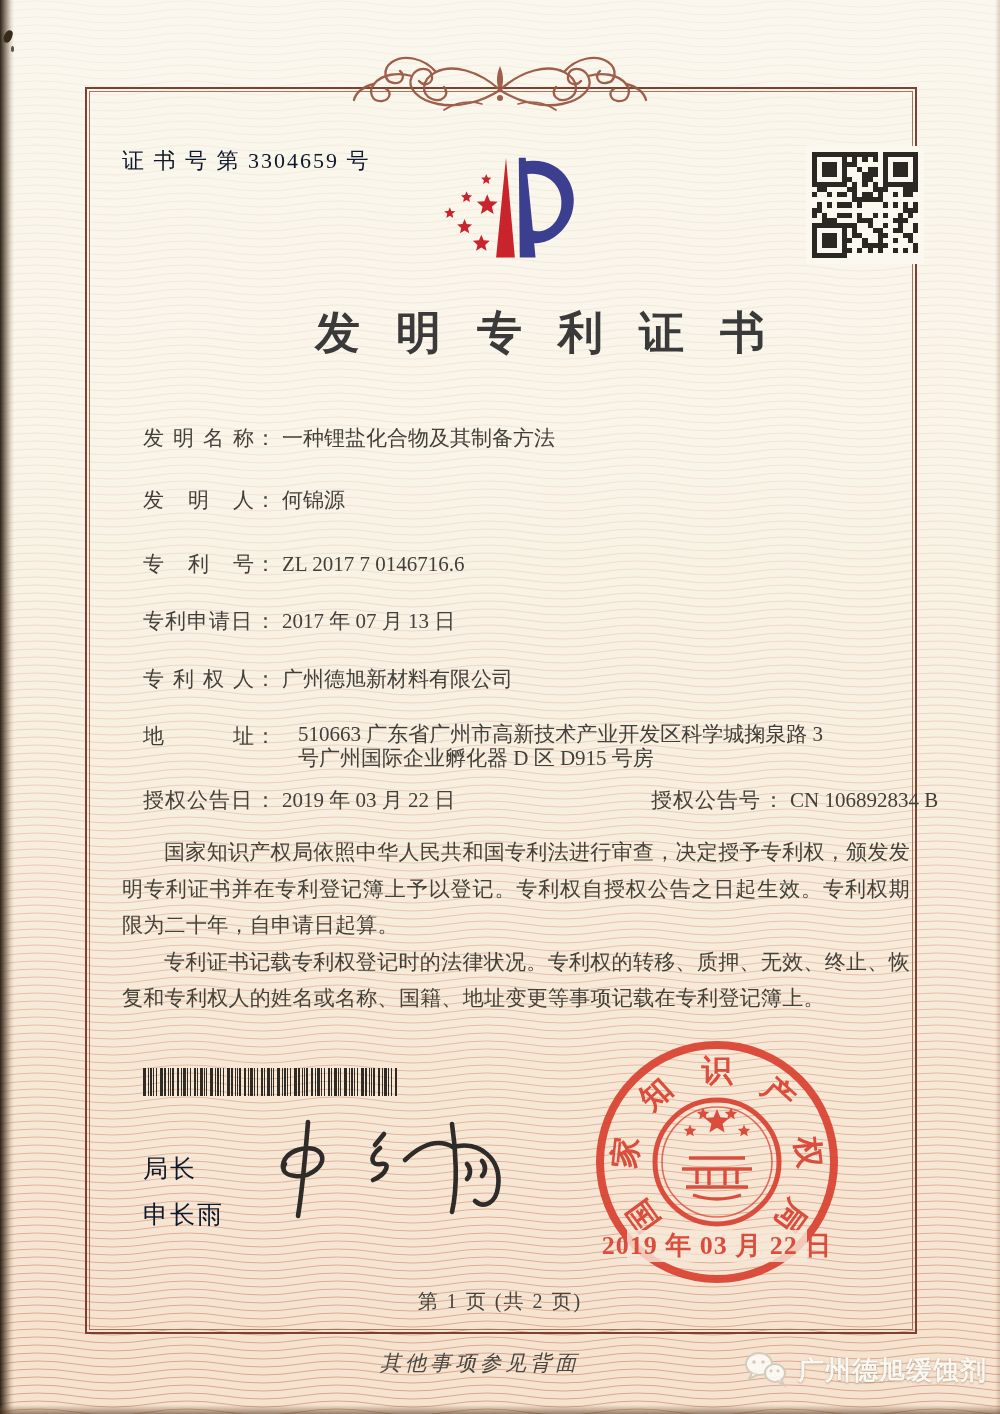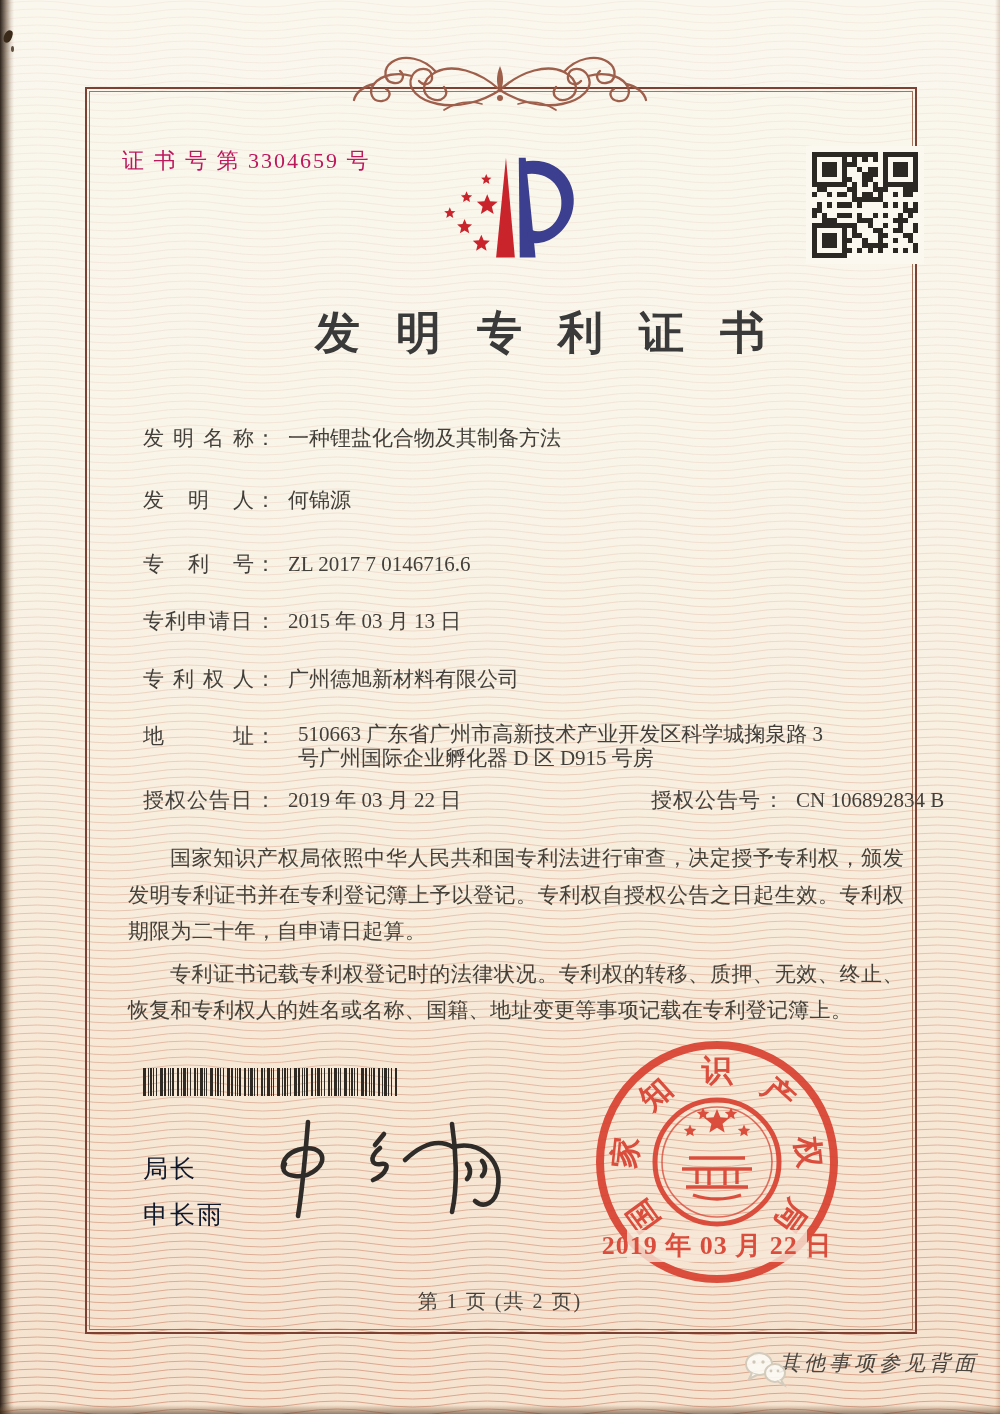--- a/index.html
+++ b/index.html
@@ -24,7 +24,7 @@
   .frame::after{content:'';position:absolute;inset:2px;border:1px solid #a5745d;}
   .ornament{position:absolute;left:340px;top:50px;width:320px;height:76px;z-index:3;}
   .content{position:absolute;inset:0;z-index:4;}
-  .cert-no{position:absolute;left:122px;top:146px;font-size:22px;letter-spacing:2px;color:#be185d;}
+  .cert-no{position:absolute;left:122px;top:146px;font-size:22px;letter-spacing:2px;color:#0f172a;}
   .logo{position:absolute;left:424px;top:148px;width:160px;height:138px;}
   .qr{position:absolute;left:806px;top:146px;width:106px;height:106px;padding:6px;background:#fbf8f0;
     display:grid;grid-template-columns:repeat(21,1fr);grid-template-rows:repeat(21,1fr);}

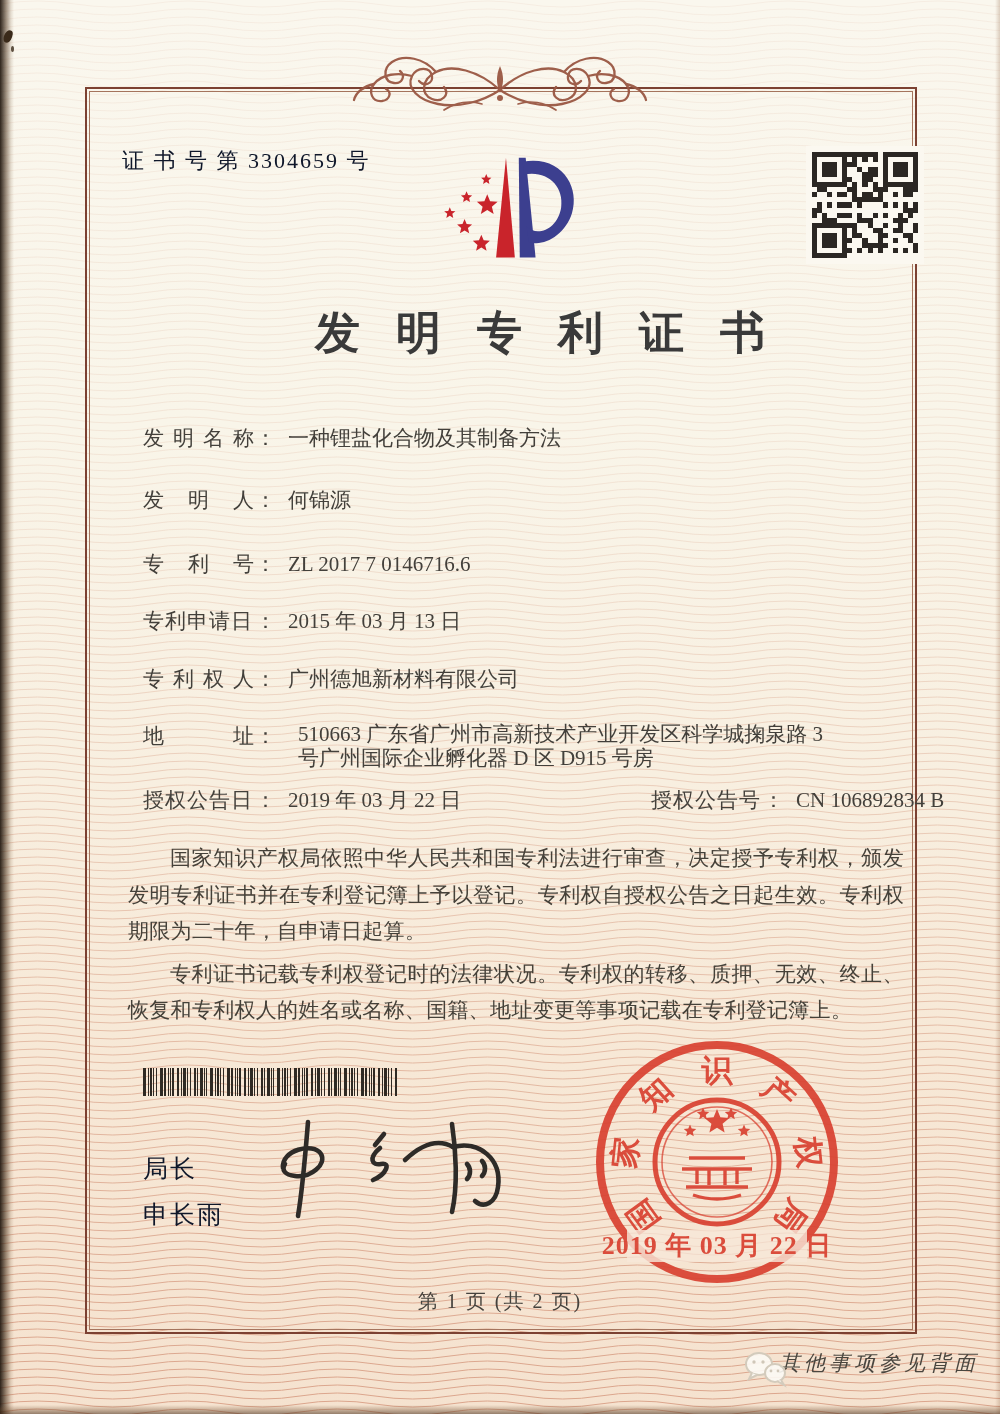--- a/index.html
+++ b/index.html
@@ -37,7 +37,7 @@
   .w3{letter-spacing:24px;}
   .w5{letter-spacing:1px;}
   .w2{letter-spacing:69px;}
-  .val{margin-left:12px;}
+  .val{margin-left:6px;}
   .val-block{display:inline-block;margin-left:22px;width:628px;white-space:pre-line;line-height:24px;vertical-align:top;}
   .grant2{position:absolute;left:508px;top:0;}
   .body-text{position:absolute;left:122px;top:834px;width:788px;font-size:21px;line-height:36.5px;

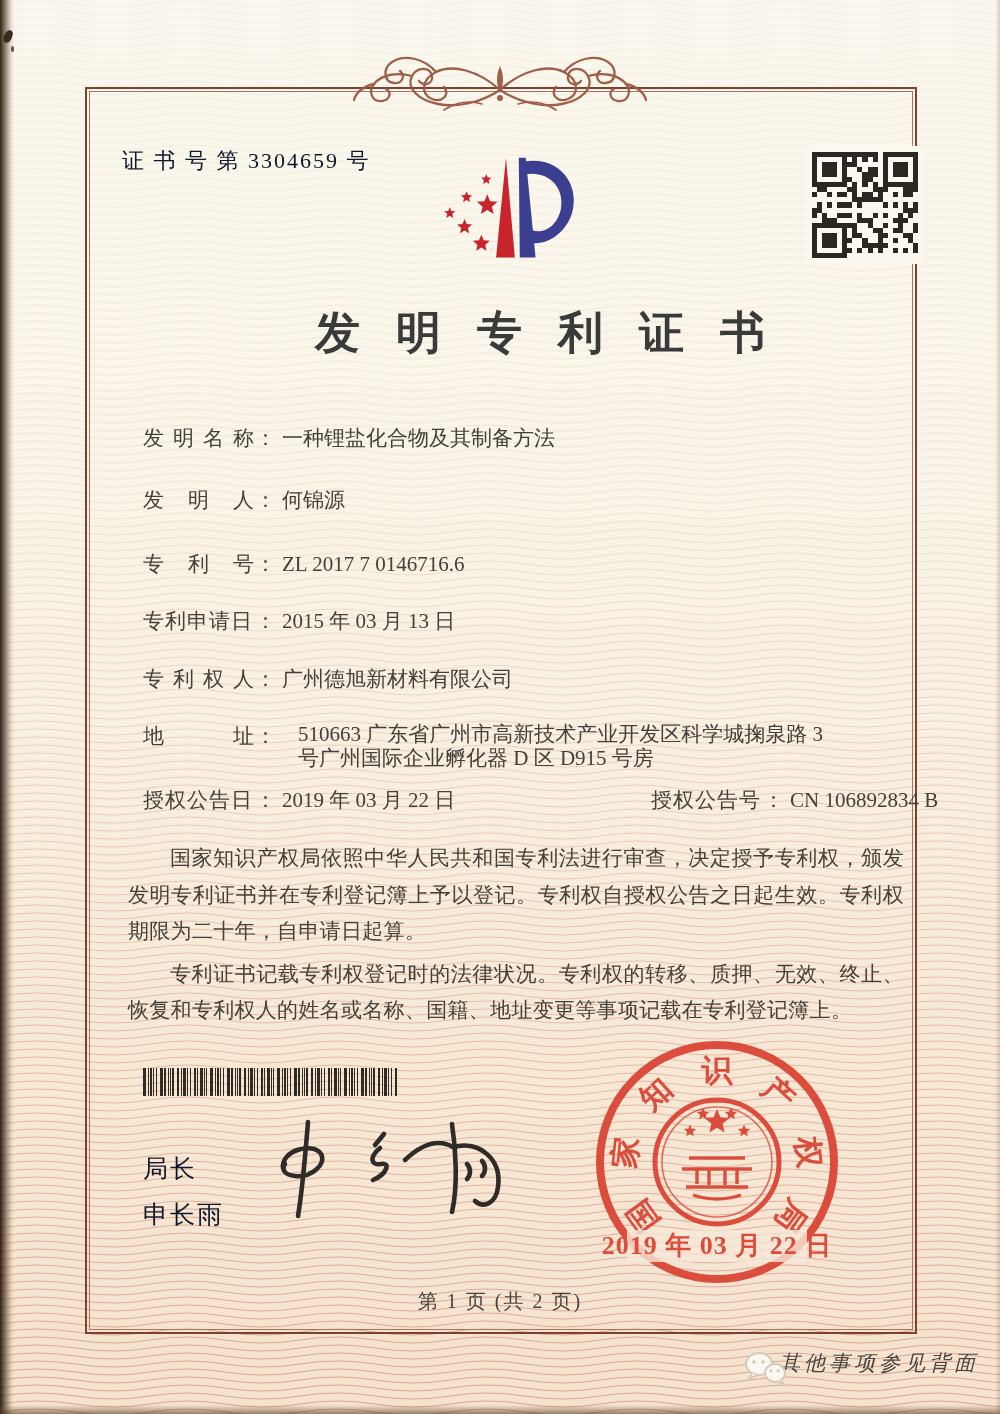--- a/index.html
+++ b/index.html
@@ -562,7 +562,7 @@
     <span class="lbl w3">专利号</span><span>：</span><span class="val">ZL 2017 7 0146716.6</span>
   </div>
   <div class="row" style="top:607px">
-    <span class="lbl w5">专利申请日</span><span>：</span><span class="val">2015 年 03 月 13 日</span>
+    <span class="lbl w5">专利申请日</span><span>：</span><span class="val">2017 年 07 月 13 日</span>
   </div>
   <div class="row" style="top:665px">
     <span class="lbl w4">专利权人</span><span>：</span><span class="val">广州德旭新材料有限公司</span>

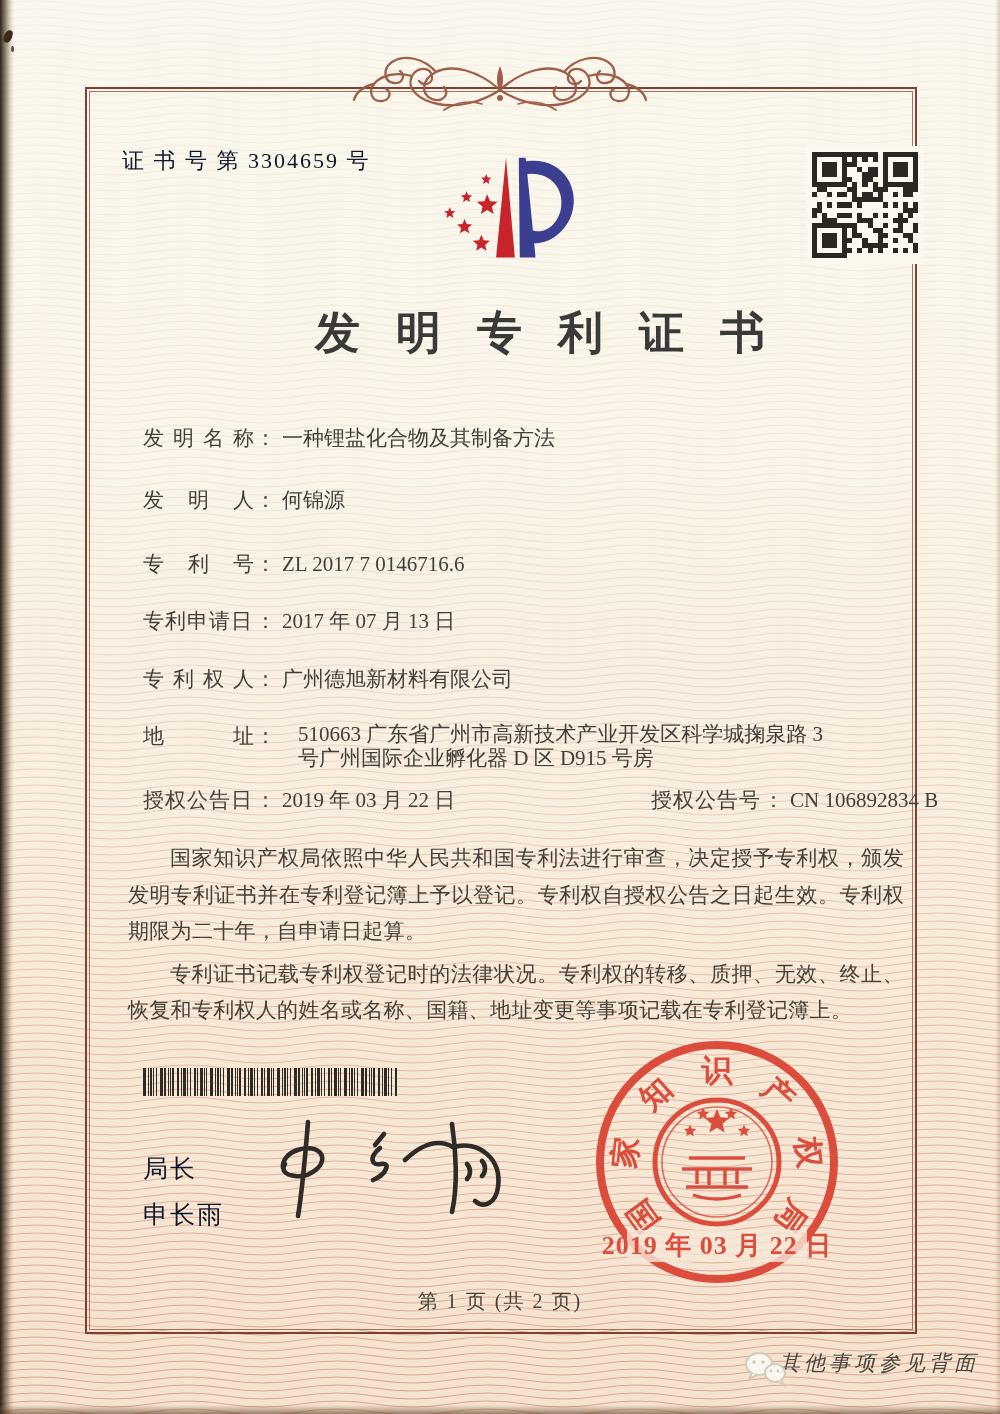--- a/index.html
+++ b/index.html
@@ -42,7 +42,7 @@
   .grant2{position:absolute;left:508px;top:0;}
   .body-text{position:absolute;left:122px;top:834px;width:788px;font-size:21px;line-height:36.5px;
     text-align:justify;color:#454139;letter-spacing:.3px;}
-  .body-text p{margin:6px;text-indent:2em;}
+  .body-text p{margin:0;text-indent:2em;}
   .barcode{position:absolute;left:143px;top:1068px;width:258px;height:28px;}
   .director{position:absolute;left:143px;top:1146px;font-size:25px;color:#0f172a;letter-spacing:2px;line-height:46px;}
   .sig{position:absolute;left:255px;top:1106px;width:270px;height:132px;}

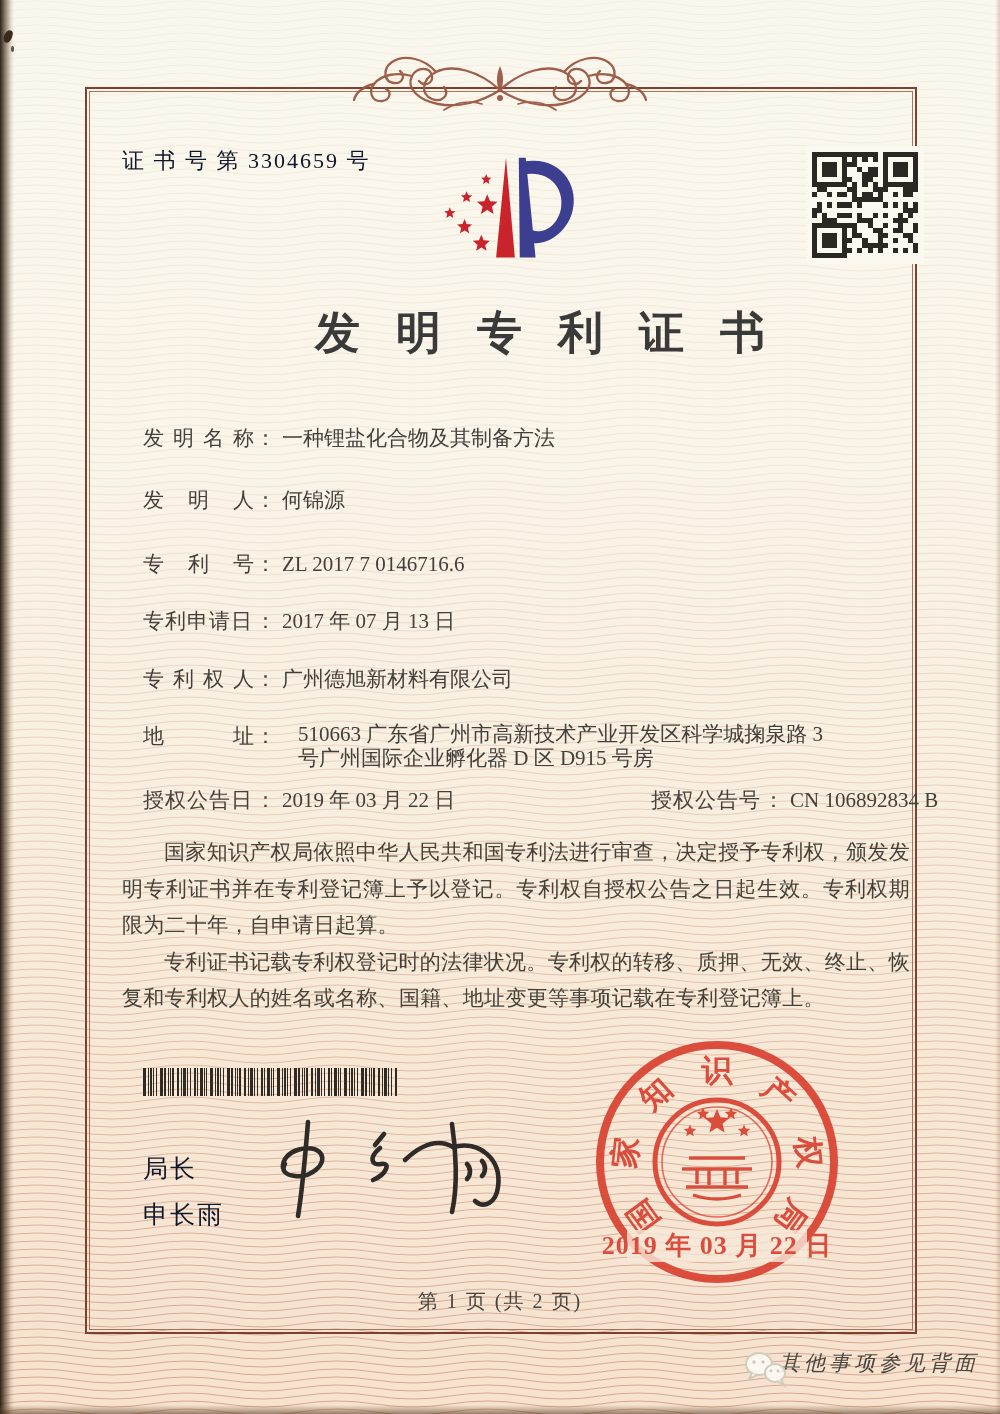--- a/index.html
+++ b/index.html
@@ -48,7 +48,7 @@
   .sig{position:absolute;left:255px;top:1106px;width:270px;height:132px;}
   .seal{position:absolute;left:567px;top:1022px;width:300px;height:300px;mix-blend-mode:multiply;opacity:.92;}
   .page-ind{position:absolute;left:0;top:1288px;width:1000px;text-align:center;font-size:20px;color:#45423d;letter-spacing:2px;}
-  .back-note{position:absolute;left:0;top:1349px;width:960px;text-align:right;font-size:21px;font-style:italic;color:#4a463f;letter-spacing:4px;padding-left:19px;}
+  .back-note{position:absolute;left:0;top:1349px;width:960px;text-align:center;font-size:21px;font-style:italic;color:#4a463f;letter-spacing:4px;}
   .watermark{position:absolute;left:742px;top:1350px;display:flex;align-items:center;gap:8px;z-index:5;}
   .watermark .wm-text{font-family:"Liberation Sans","DejaVu Sans",sans-serif;font-weight:bold;font-size:26px;
     color:rgba(253,252,248,.95);text-shadow:0 1px 2px rgba(150,128,100,.55),0 0 1px rgba(170,150,120,.4);letter-spacing:1px;}

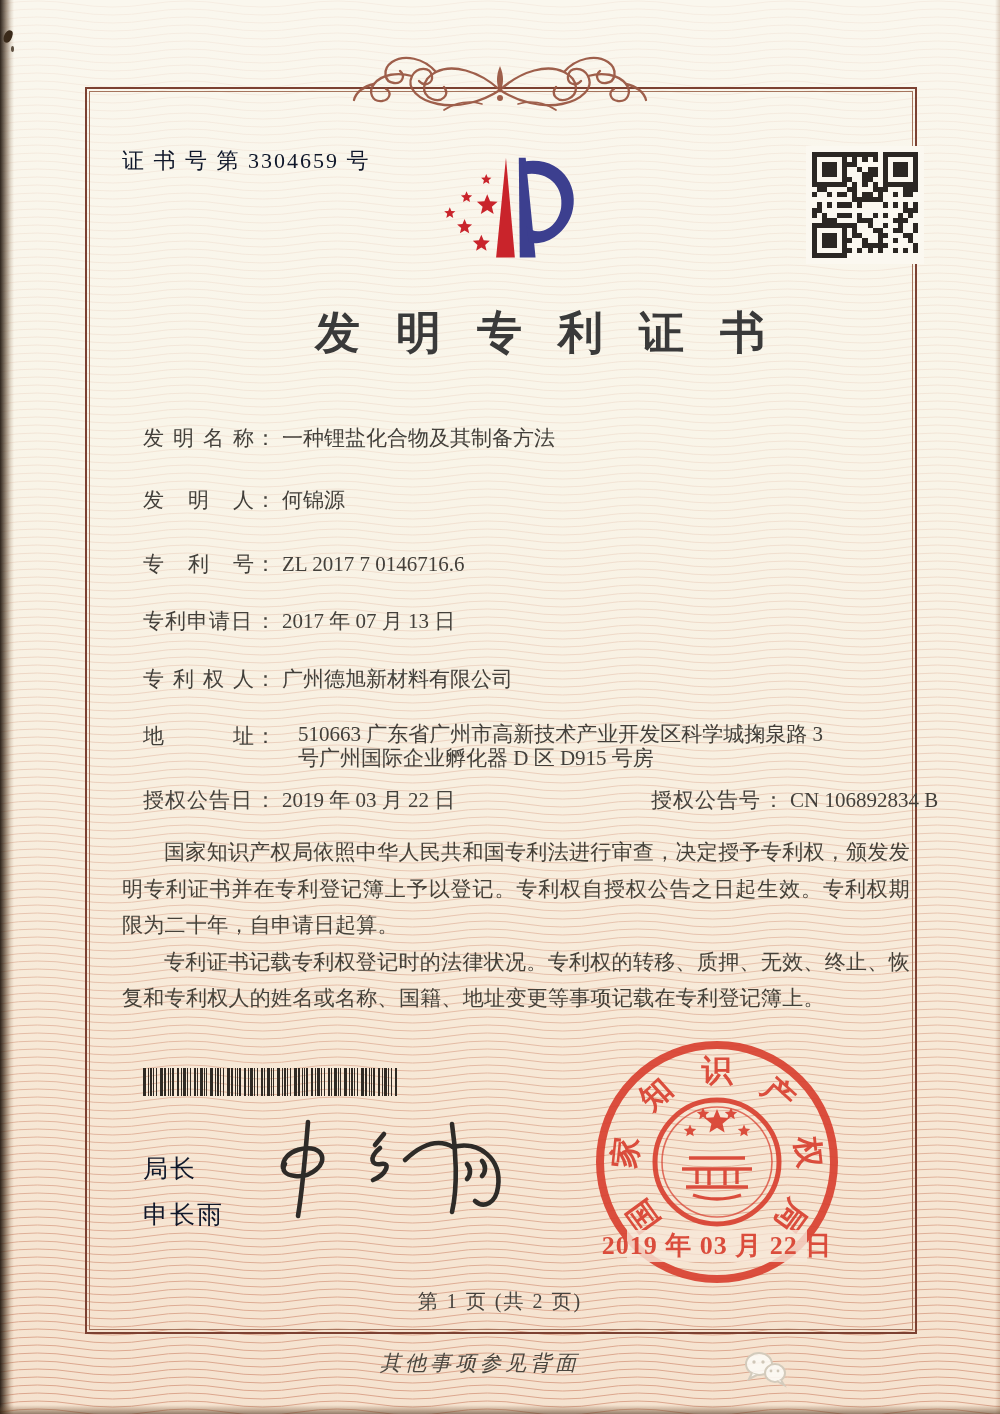--- a/index.html
+++ b/index.html
@@ -734,6 +734,7 @@
           <circle cx="36" cy="21" r="1.4"></circle>
       </g>
     </svg>
+    <span class="wm-text">广州德旭缓蚀剂</span>
   </div>
 
 </div>

